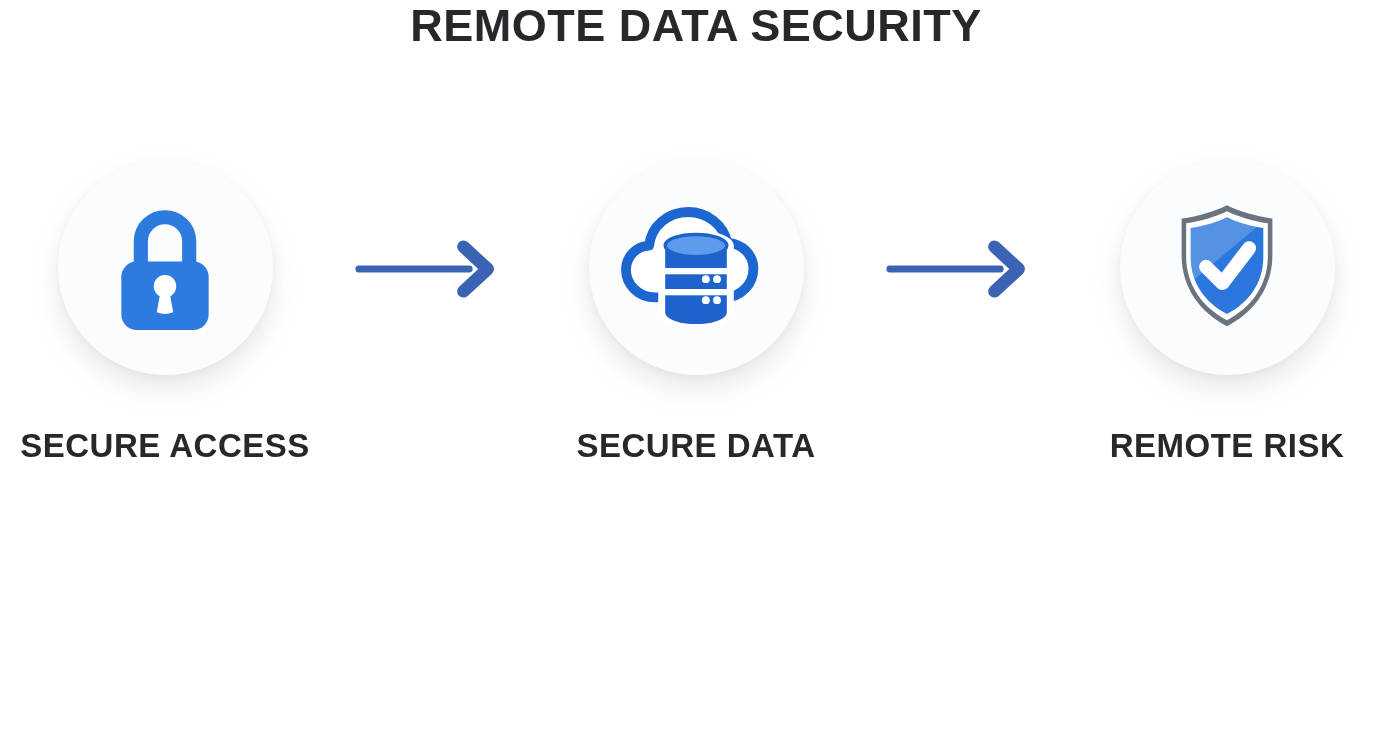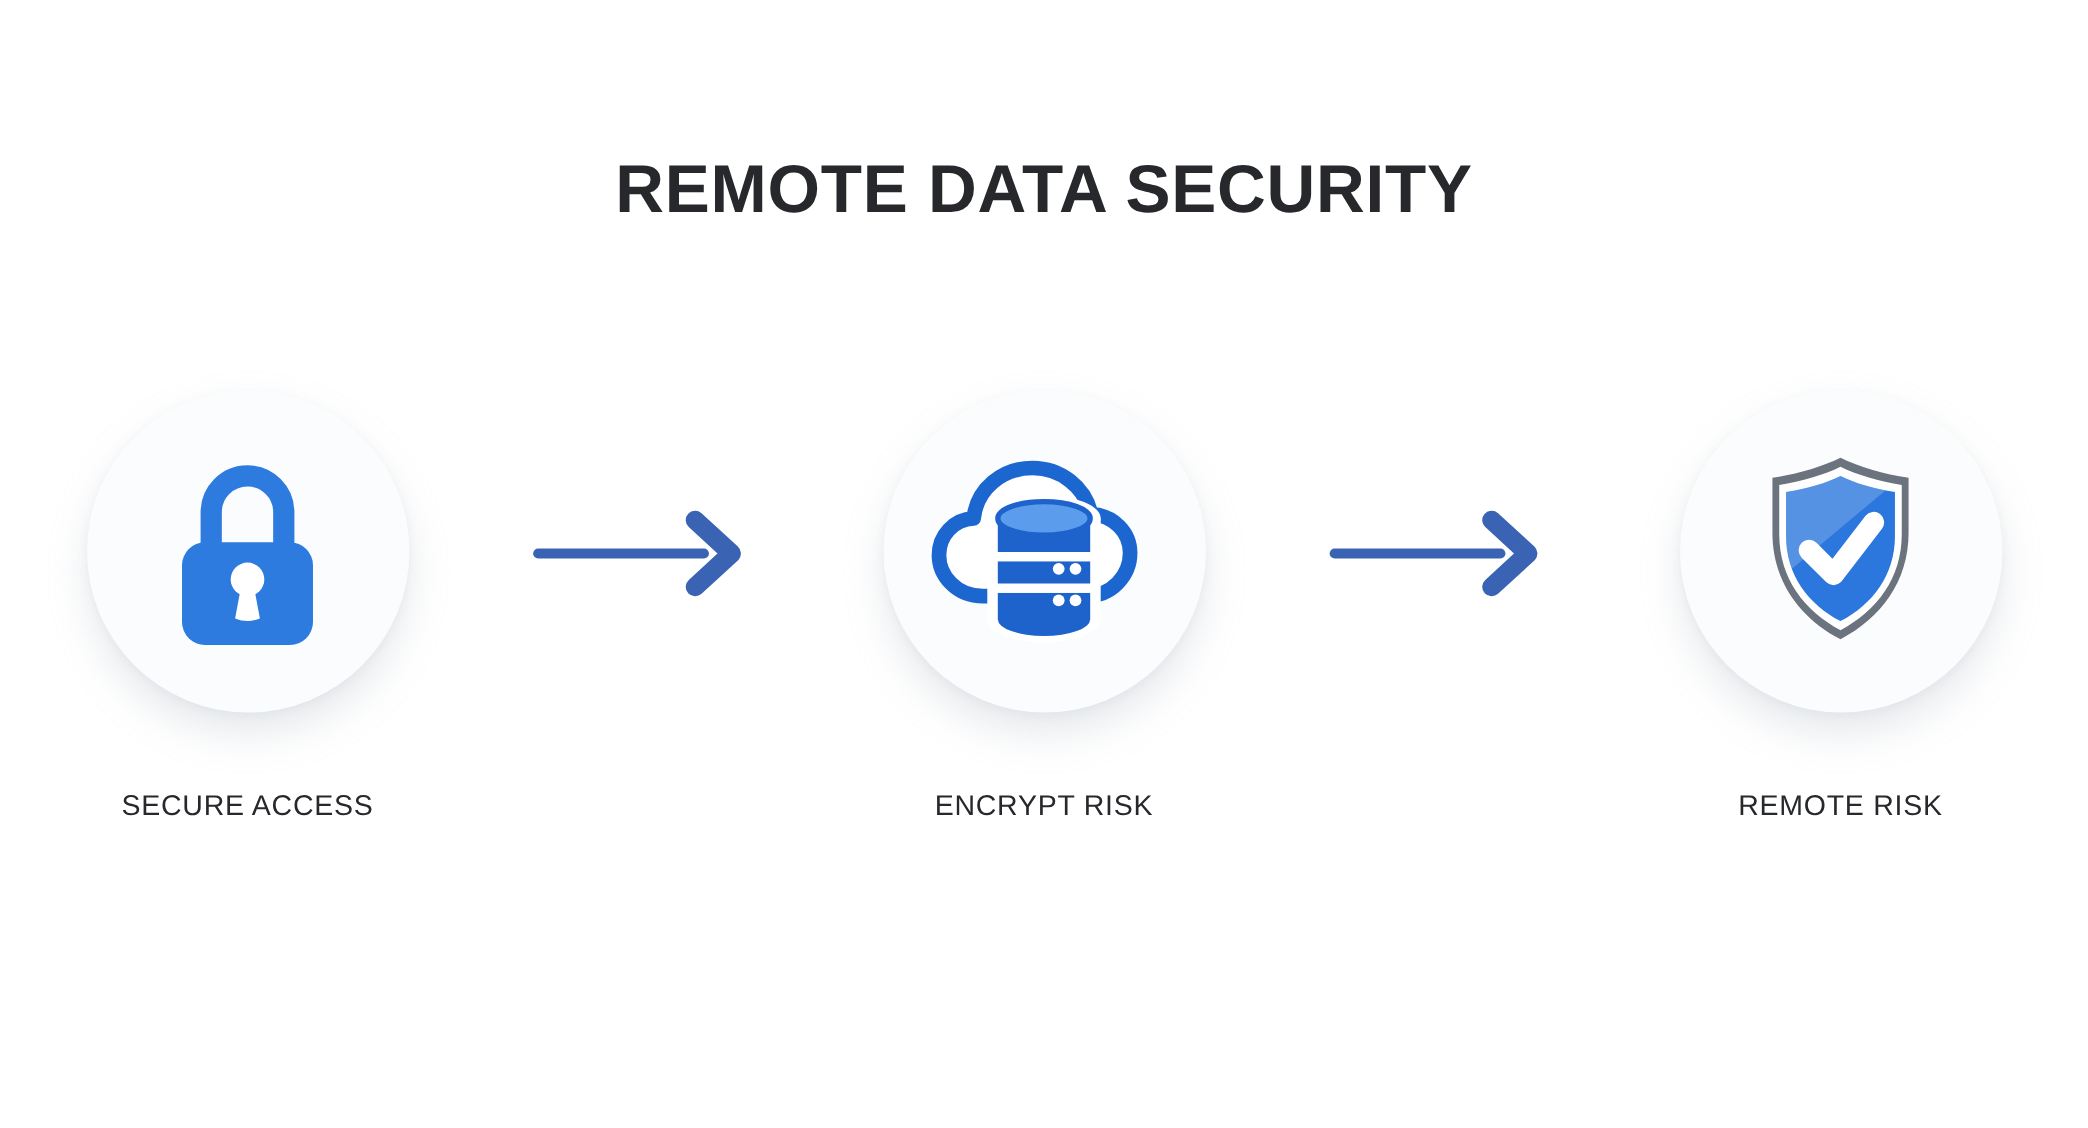--- a/index.html
+++ b/index.html
@@ -12,7 +12,6 @@
     position: relative;
   }
   .page-title {
-    margin-top: 100px;
     text-align: center;
     font-size: 45px;
     font-weight: 800;

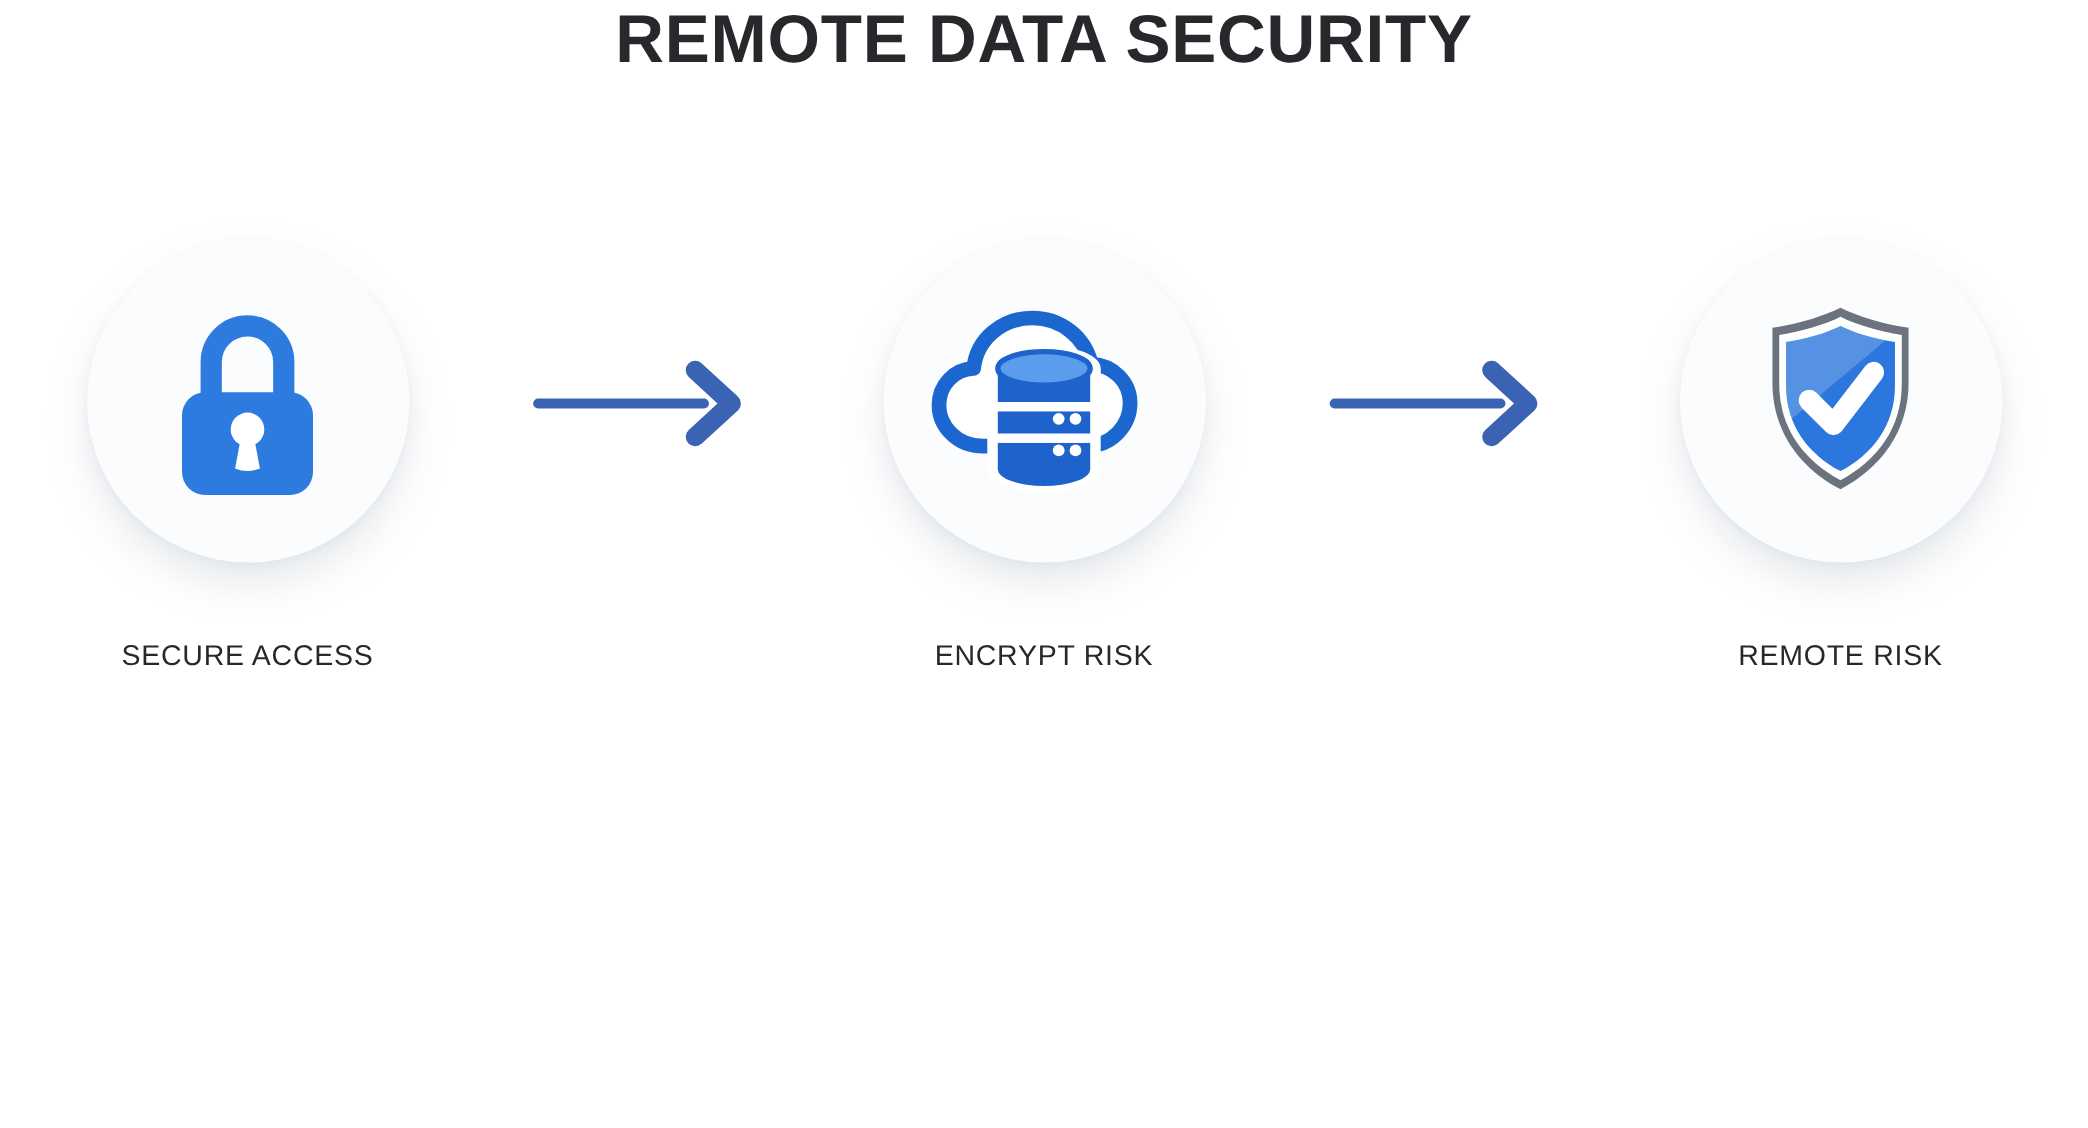--- a/index.html
+++ b/index.html
@@ -42,8 +42,8 @@
   }
   .step-label {
     margin-top: 52px;
-    font-size: 19px;
-    font-weight: 400;
+    font-size: 33px;
+    font-weight: 700;
     letter-spacing: 0.5px;
     color: var(--text-dark, #222428);
     white-space: nowrap;

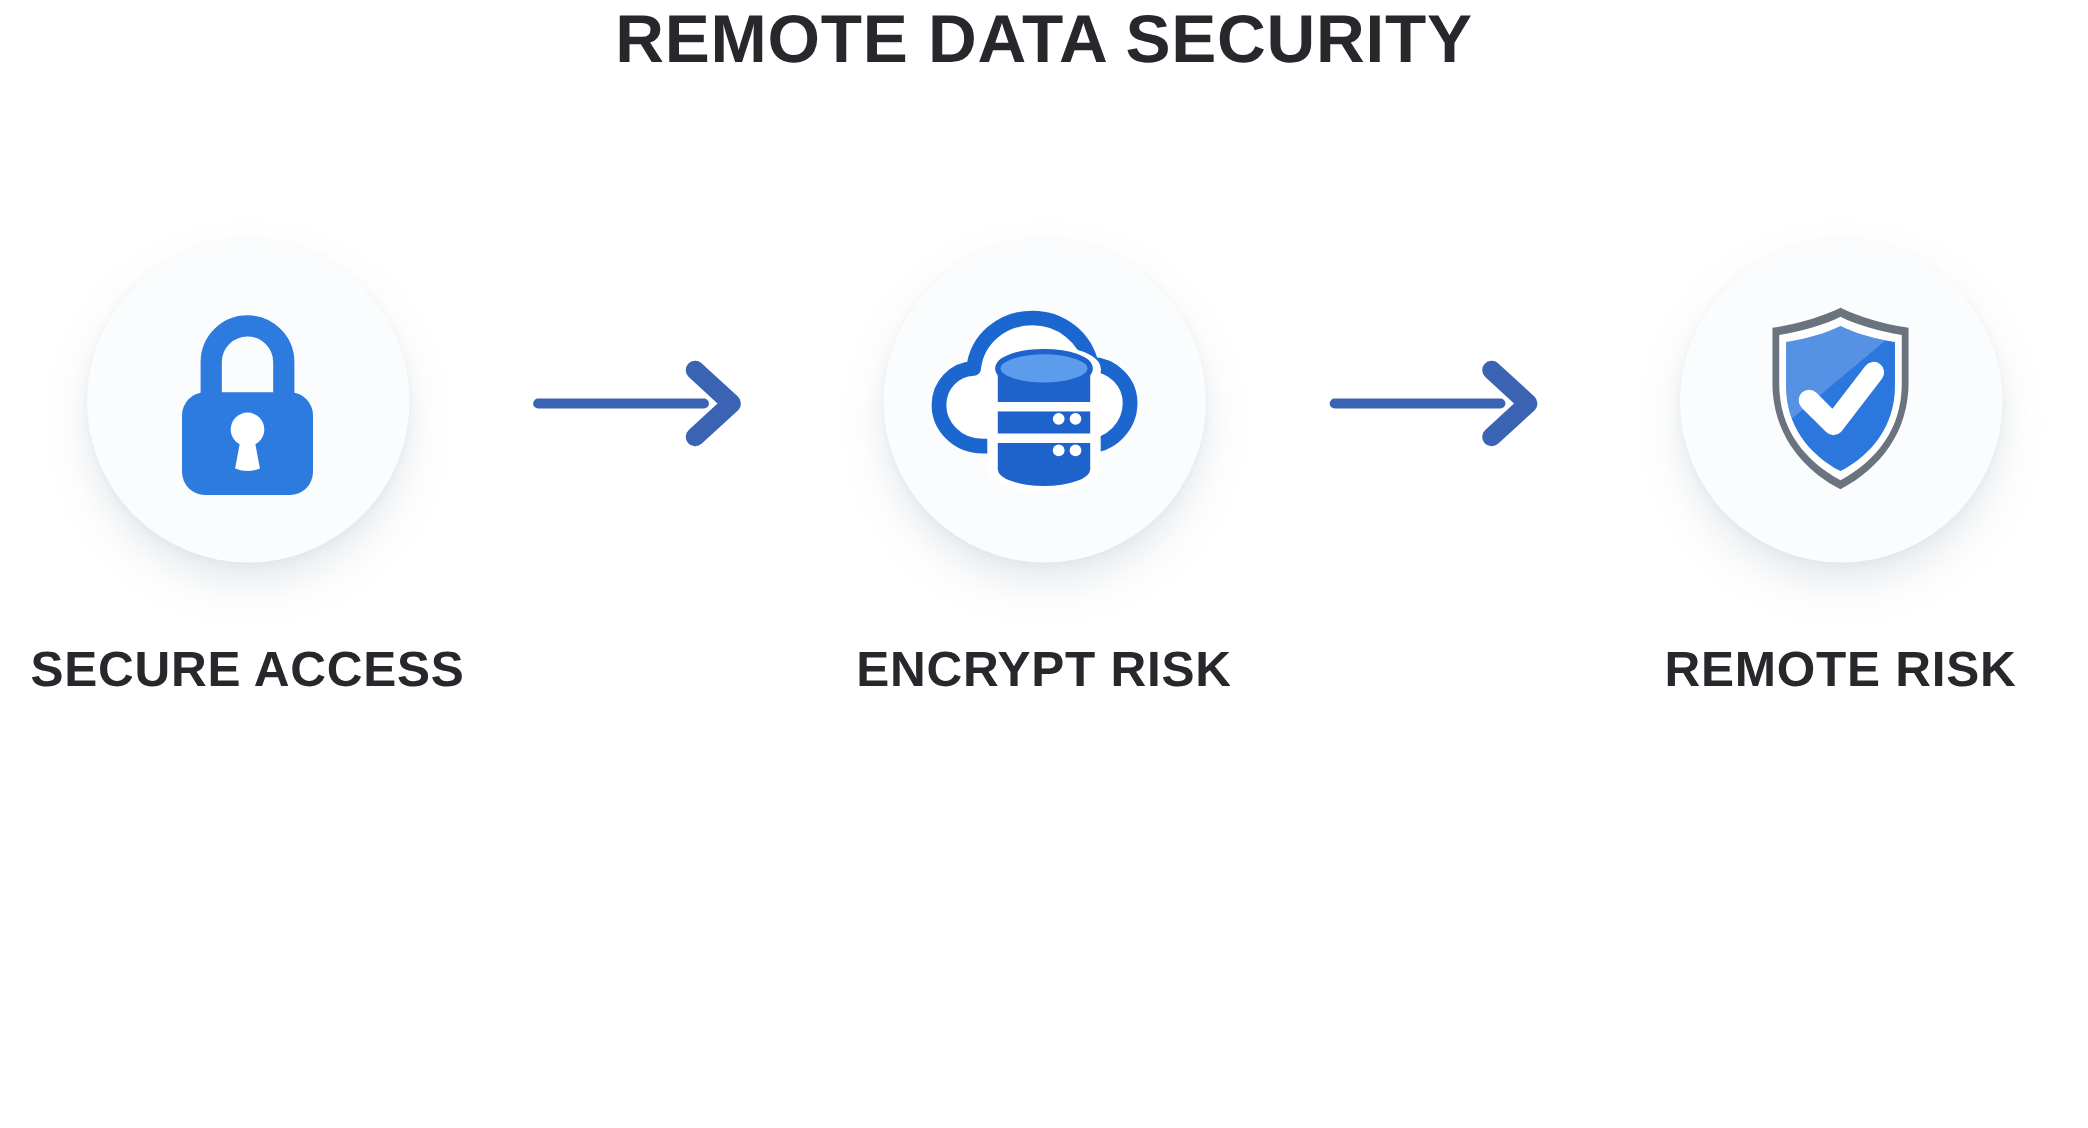--- a/index.html
+++ b/index.html
@@ -107,7 +107,7 @@
         </svg>
       </span>
     </div>
-    <div class="step-label">ENCRYPT RISK</div>
+    <div class="step-label">SECURE DATA</div>
   </div>
 
   <div class="flow-arrow">

